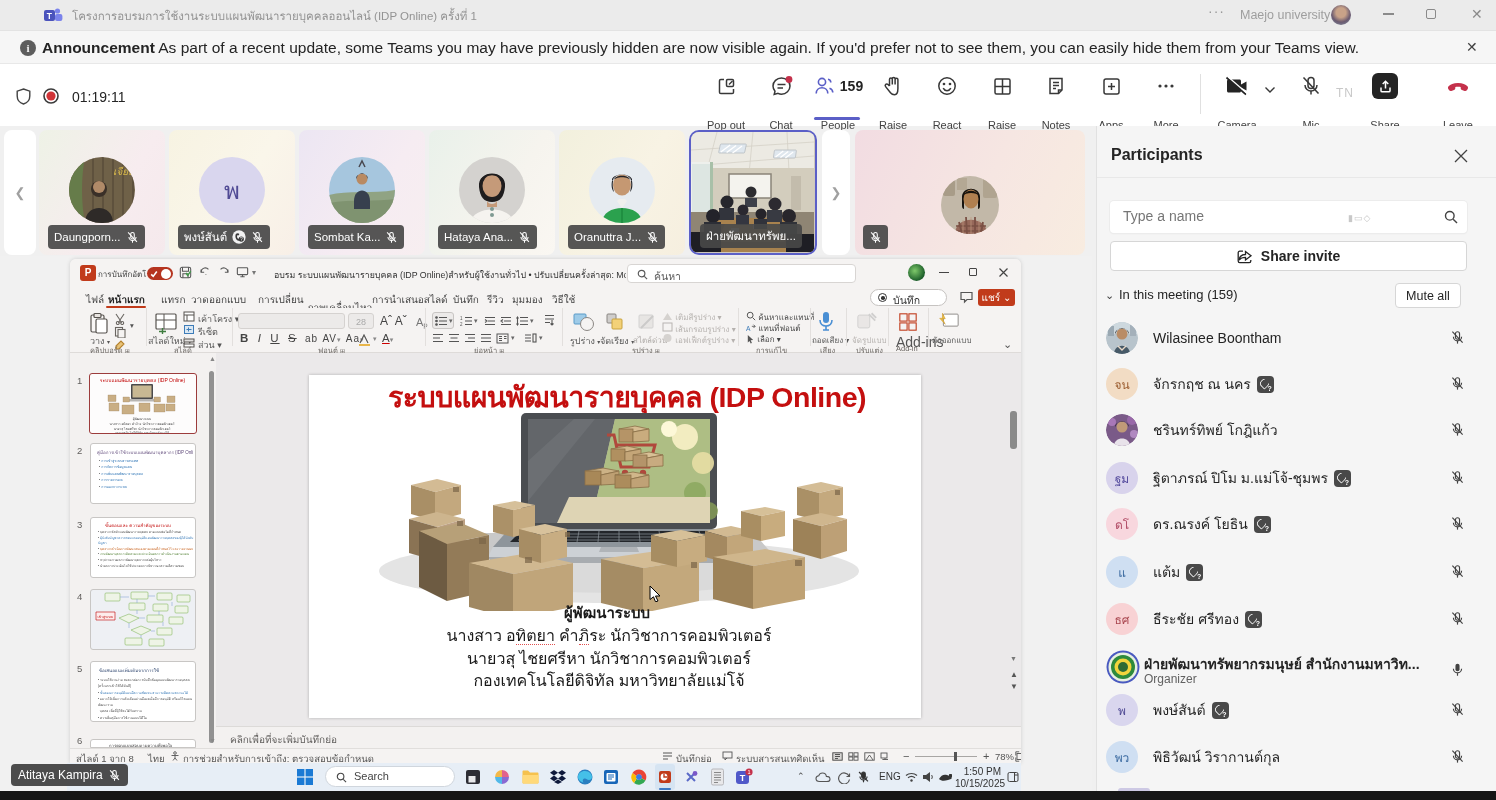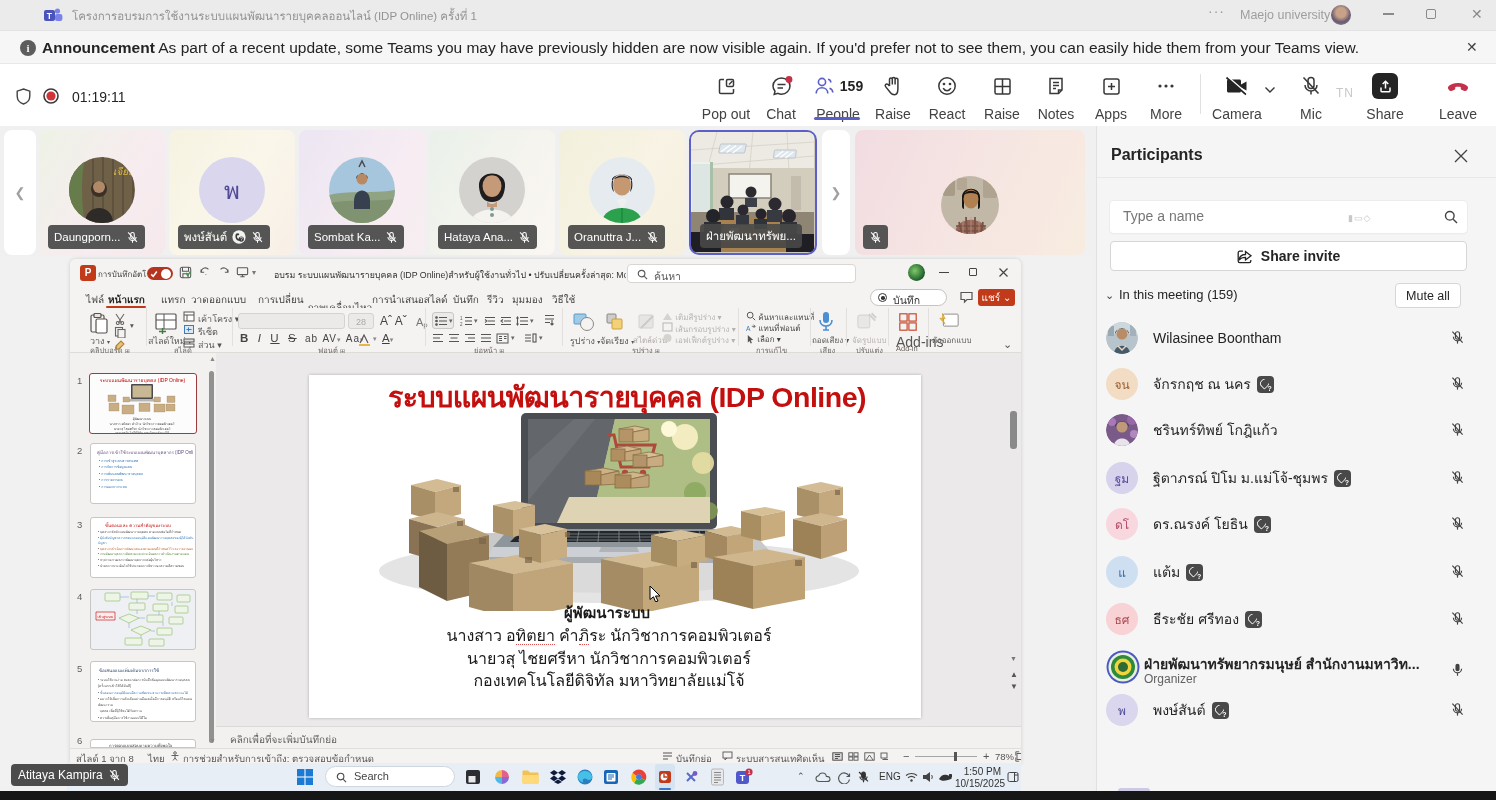--- a/index.html
+++ b/index.html
@@ -19,7 +19,7 @@
   #toolbar { left:0; top:64px; width:1496px; height:62px; background:#fff; }
   .tbtn { position:absolute; top:9px; width:56px; text-align:center; }
   .tbtn .ic { height:26px; display:flex; align-items:center; justify-content:center; }
-  .tbtn .lb { font-size:14px; color:#424242; margin-top:7px; }
+  .tbtn .lb { font-size:11px; color:#424242; margin-top:20px; }
 
   
   #strip { left:0; top:126px; width:1090px; height:130px; }

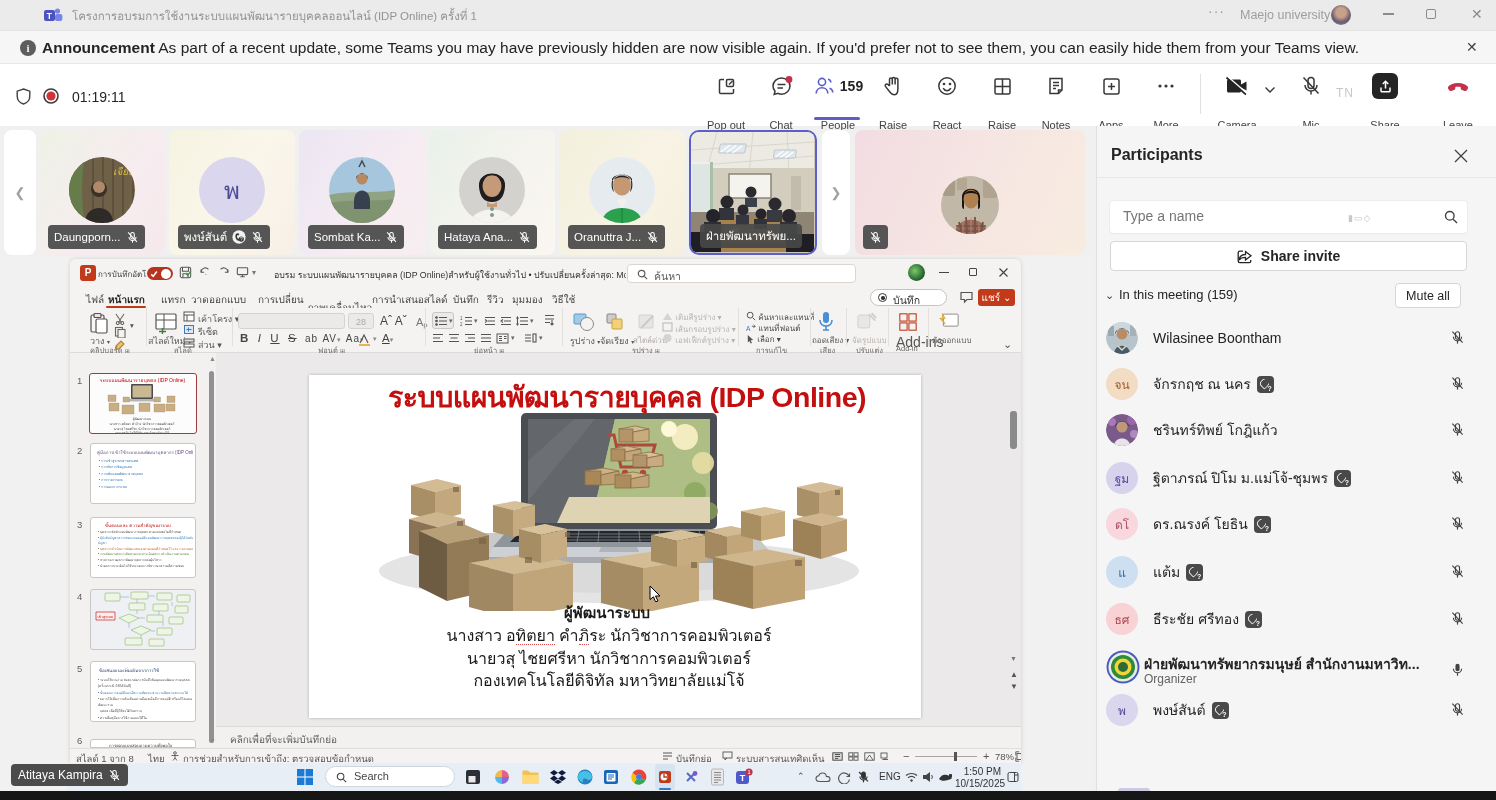--- a/index.html
+++ b/index.html
@@ -1261,6 +1261,16 @@
         <path d="M3.5 2.5 L18.5 18.5"></path>
       </svg>
   </div>
+  <div class="prow" style="top:615px;">
+    <div class="pav pinit" style="background:#cfdff2;color:#3b6aa0;">พว</div>
+    <div class="pnm">พิธิวัฒน์ วิรากานต์กุล</div>
+    <svg class="pmic" width="15" height="15" viewBox="0 0 22 22" fill="none" stroke="#424242" stroke-width="1.7">
+        <rect x="8" y="2.5" width="6" height="11" rx="3"></rect>
+        <path d="M5 10 C5 13.3 7.7 16 11 16 C14.3 16 17 13.3 17 10"></path>
+        <path d="M11 16 V20"></path>
+        <path d="M3.5 2.5 L18.5 18.5"></path>
+      </svg>
+  </div>
   <div class="abs" style="left:21px;top:662px;width:32px;height:3px;border-radius:16px 16px 0 0;background:#cdc9e4;"></div>
 </div>
 

